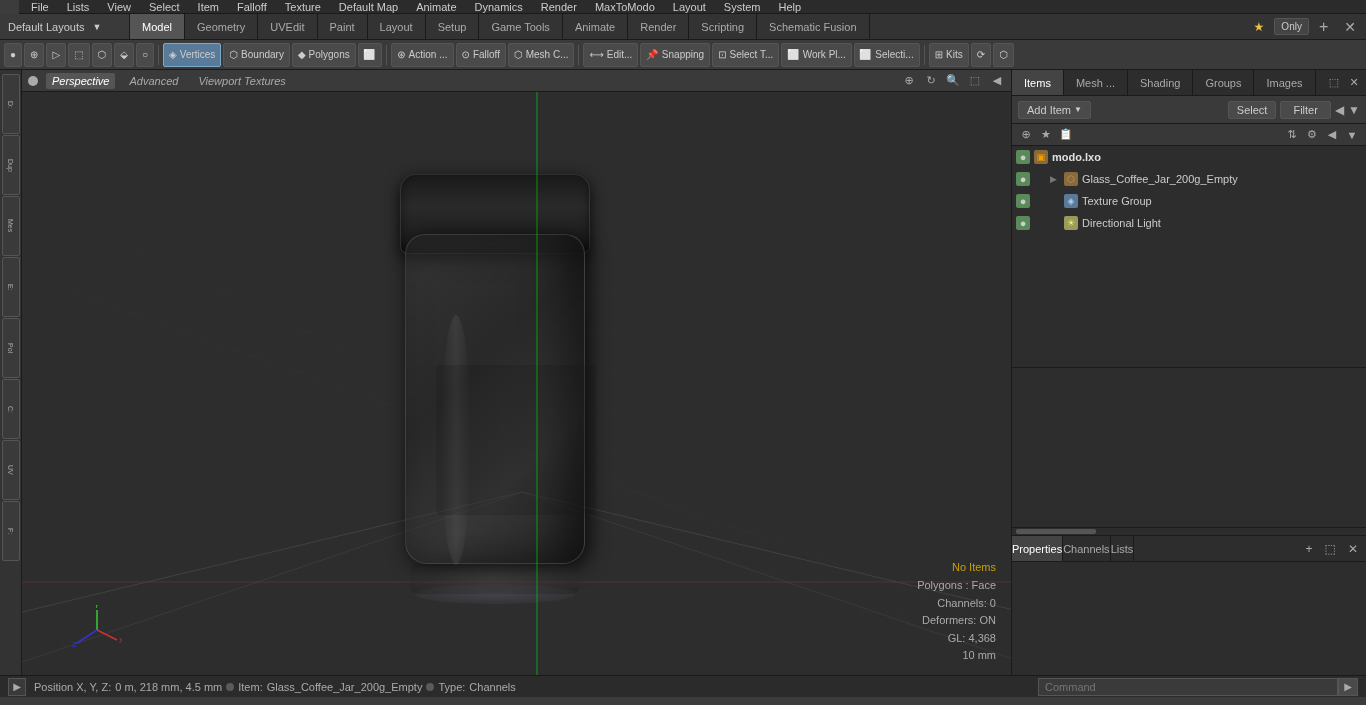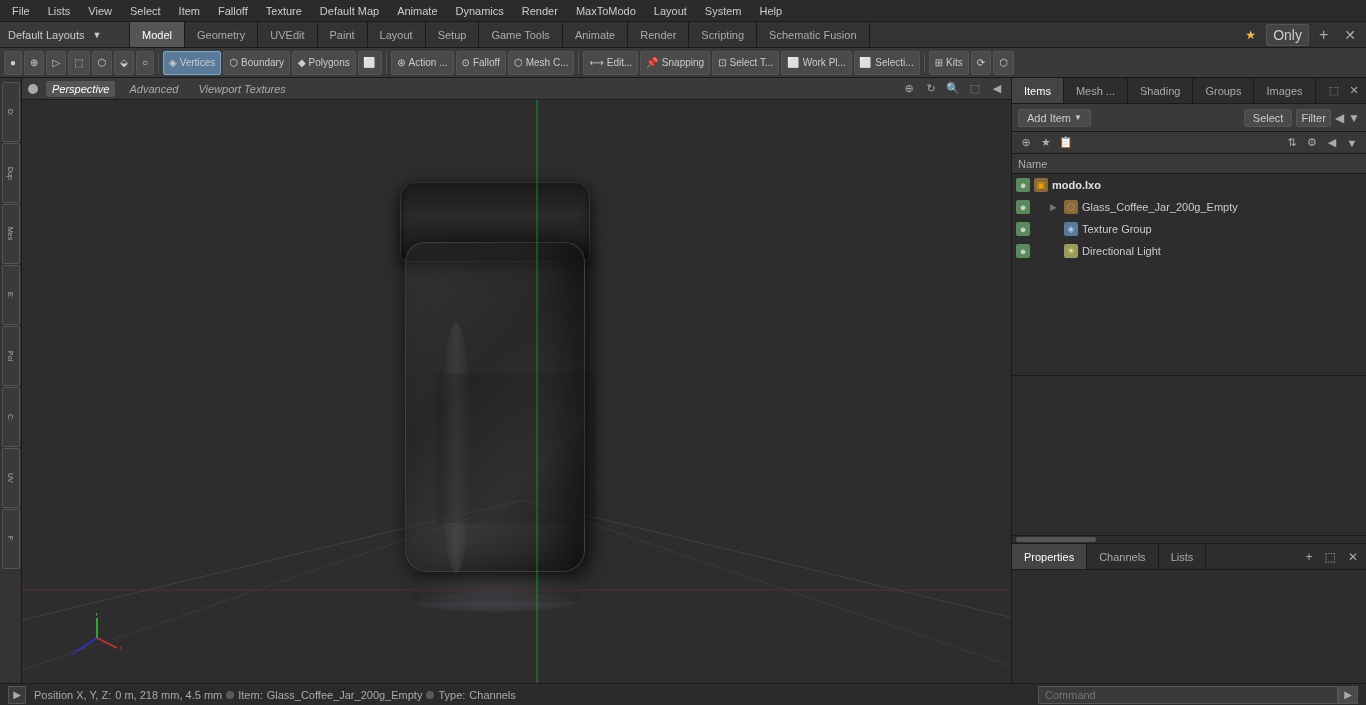--- a/index.html
+++ b/index.html
@@ -6,7 +6,7 @@
     body { width: 1366px; height: 705px; overflow: hidden; background: #3c3c3c; font-family: Arial, sans-serif; font-size: 11px; color: #ccc; }
 
     
-    #menu-bar { display: flex; align-items: center; height: 22px; background: #2b2b2b; border-bottom: 1px solid #1a1a1a; padding: 0 4px; gap: 2px; }
+    #menu-bar { display: flex; align-items: center; height: 14px; background: #2b2b2b; border-bottom: 1px solid #1a1a1a; padding: 0 4px; gap: 2px; margin-left: 19px; }
     .menu-item { padding: 2px 8px; color: #ccc; font-size: 11px; cursor: pointer; white-space: nowrap; }
 
     

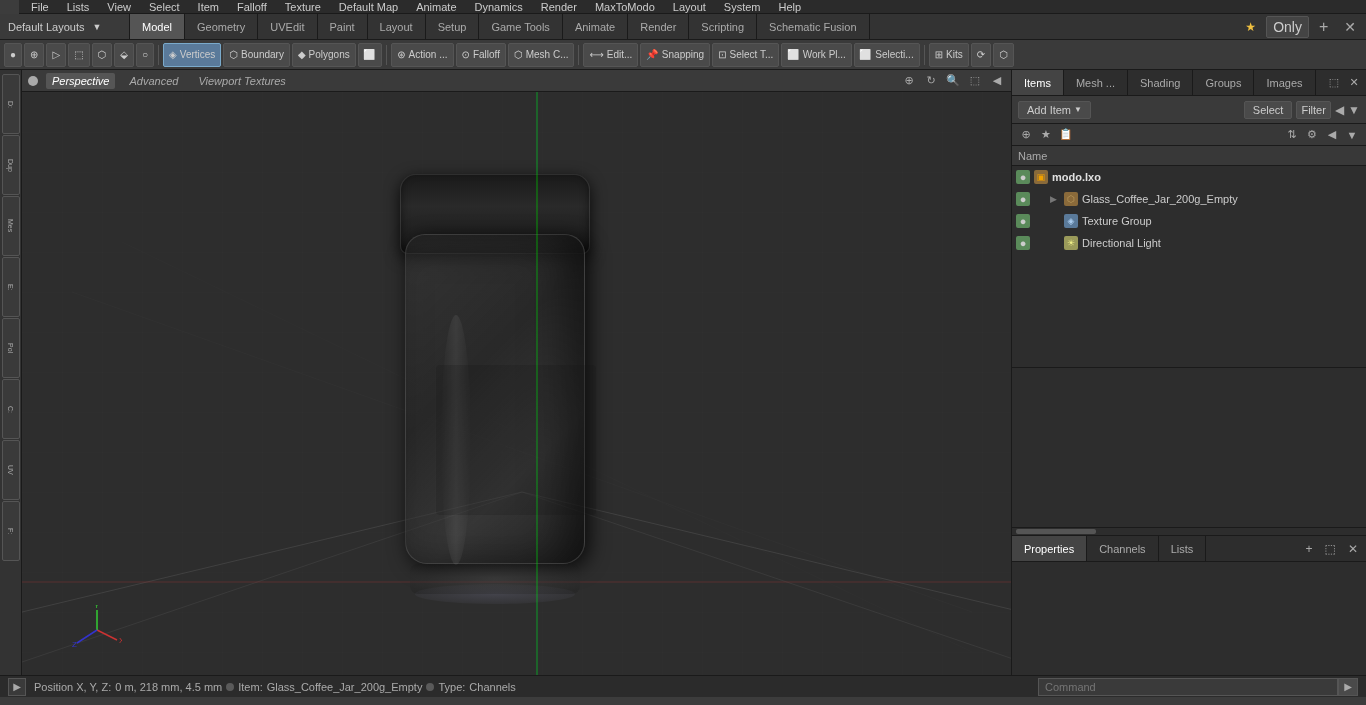--- a/index.html
+++ b/index.html
@@ -16,7 +16,7 @@
     .layout-tab.active { background: #555; color: #fff; }
     #layout-bar-right { margin-left: auto; display: flex; align-items: center; gap: 4px; padding-right: 4px; }
     .star-btn { color: #f0c040; font-size: 12px; padding: 0 6px; cursor: pointer; }
-    .only-btn { padding: 2px 6px; background: #444; border: 1px solid #555; color: #ccc; font-size: 14px; cursor: pointer; border-radius: 2px; }
+    .only-btn { padding: 2px 6px; background: #444; border: 1px solid #555; color: #ccc; font-size: 10px; cursor: pointer; border-radius: 2px; }
     .plus-btn { padding: 0 6px; color: #aaa; font-size: 16px; cursor: pointer; }
     .x-btn { padding: 0 6px; color: #aaa; font-size: 14px; cursor: pointer; }
 

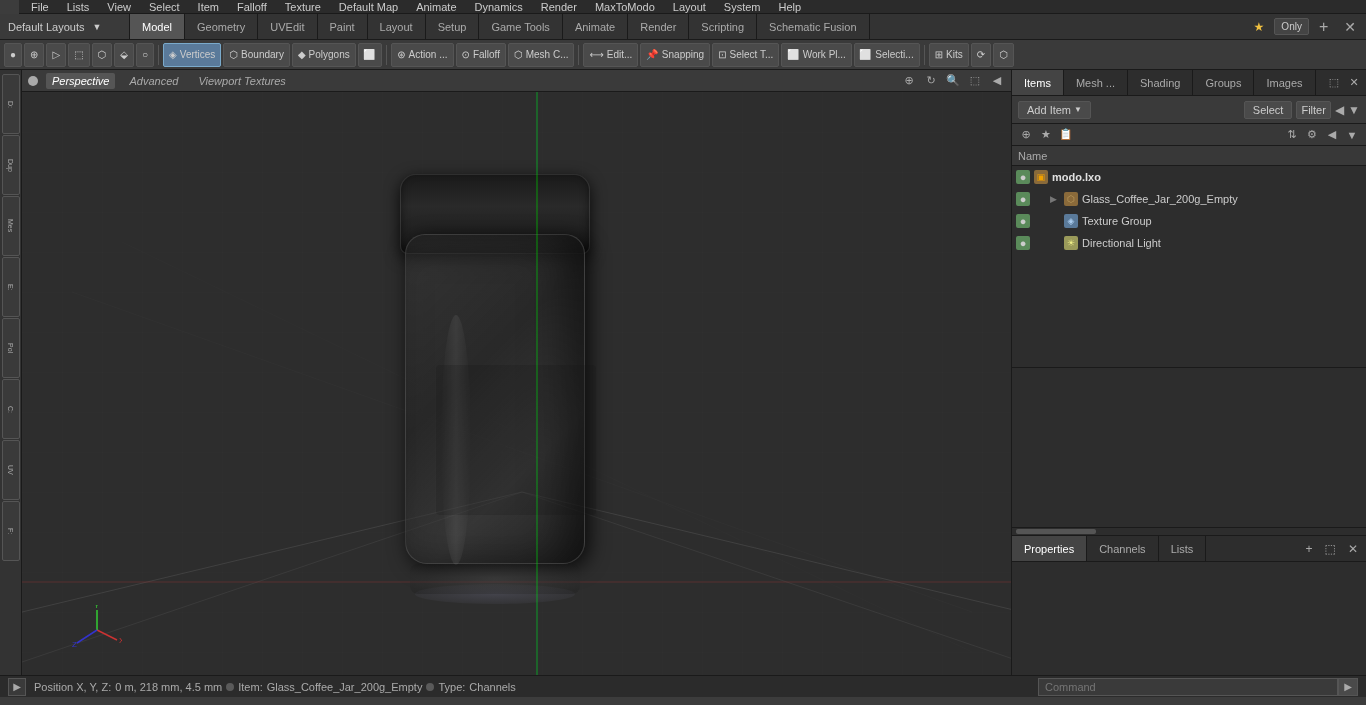--- a/index.html
+++ b/index.html
@@ -68,7 +68,7 @@
     #items-header { display: flex; align-items: center; height: 28px; background: #3a3a3a; border-bottom: 1px solid #1a1a1a; padding: 0 6px; gap: 4px; }
     #items-header .add-item-btn { display: flex; align-items: center; gap: 3px; padding: 2px 8px; background: #4a4a4a; border: 1px solid #555; border-radius: 2px; color: #ccc; font-size: 11px; cursor: pointer; }
     #items-header .select-btn { margin-left: auto; padding: 2px 8px; background: #4a4a4a; border: 1px solid #555; border-radius: 2px; color: #ccc; font-size: 11px; cursor: pointer; }
-    #items-header .filter-btn { padding: 2px 4px; background: #4a4a4a; border: 1px solid #555; border-radius: 2px; color: #ccc; font-size: 11px; cursor: pointer; }
+    #items-header .filter-btn { padding: 2px 12px; background: #4a4a4a; border: 1px solid #555; border-radius: 2px; color: #ccc; font-size: 11px; cursor: pointer; }
 
     
     #items-icons { display: flex; align-items: center; height: 22px; background: #383838; border-bottom: 1px solid #1a1a1a; padding: 0 6px; gap: 4px; }

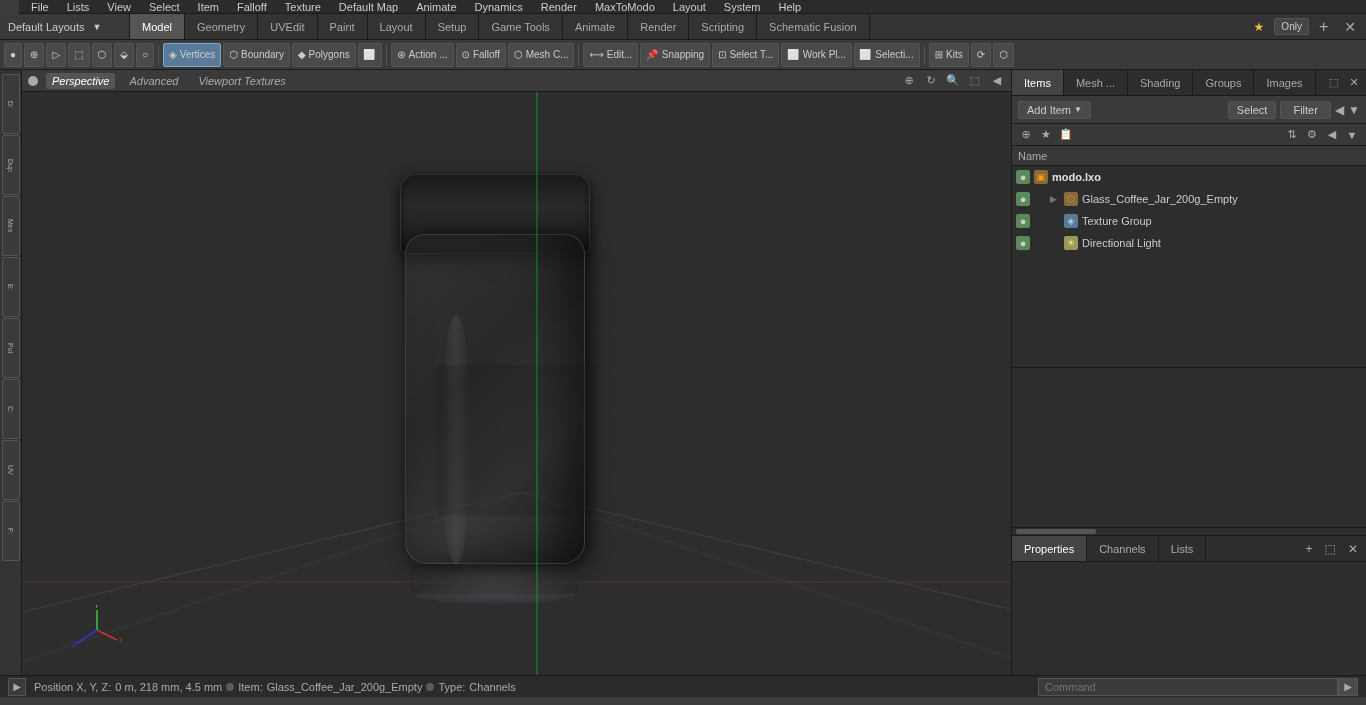--- a/index.html
+++ b/index.html
@@ -376,9 +376,6 @@
       </span>
     </div>
 
-    <div id="items-col-header">
-      <span>Name</span>
-    </div>
 
     <div id="items-list">
 

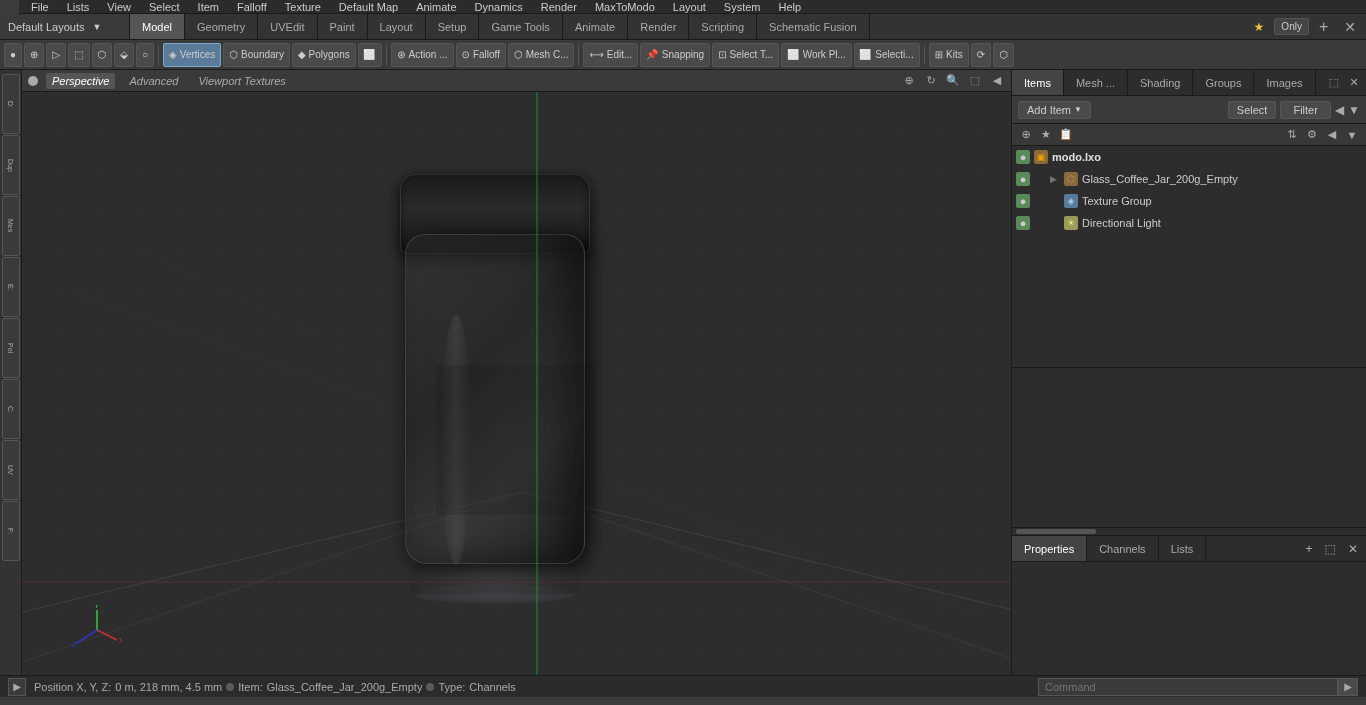--- a/index.html
+++ b/index.html
@@ -93,7 +93,7 @@
     
     #right-panel-lower { height: 140px; background: #333; border-top: 1px solid #1a1a1a; display: flex; flex-direction: column; }
     #rp-lower-tabs { display: flex; align-items: center; height: 26px; background: #2d2d2d; border-bottom: 1px solid #1a1a1a; }
-    .rpl-tab { padding: 2px 12px; height: 100%; display: flex; align-items: center; font-size: 11px; color: #aaa; cursor: pointer; border-right: 1px solid #1a1a1a; white-space: nowrap; }
+    .rpl-tab { padding: 2px 0; height: 100%; display: flex; align-items: center; font-size: 11px; color: #aaa; cursor: pointer; border-right: 1px solid #1a1a1a; white-space: nowrap; }
     .rpl-tab.active { background: #444; color: #fff; }
     #rpl-tabs-right { margin-left: auto; display: flex; align-items: center; gap: 4px; padding-right: 4px; }
     .rpl-icon { color: #aaa; font-size: 12px; cursor: pointer; padding: 0 4px; }

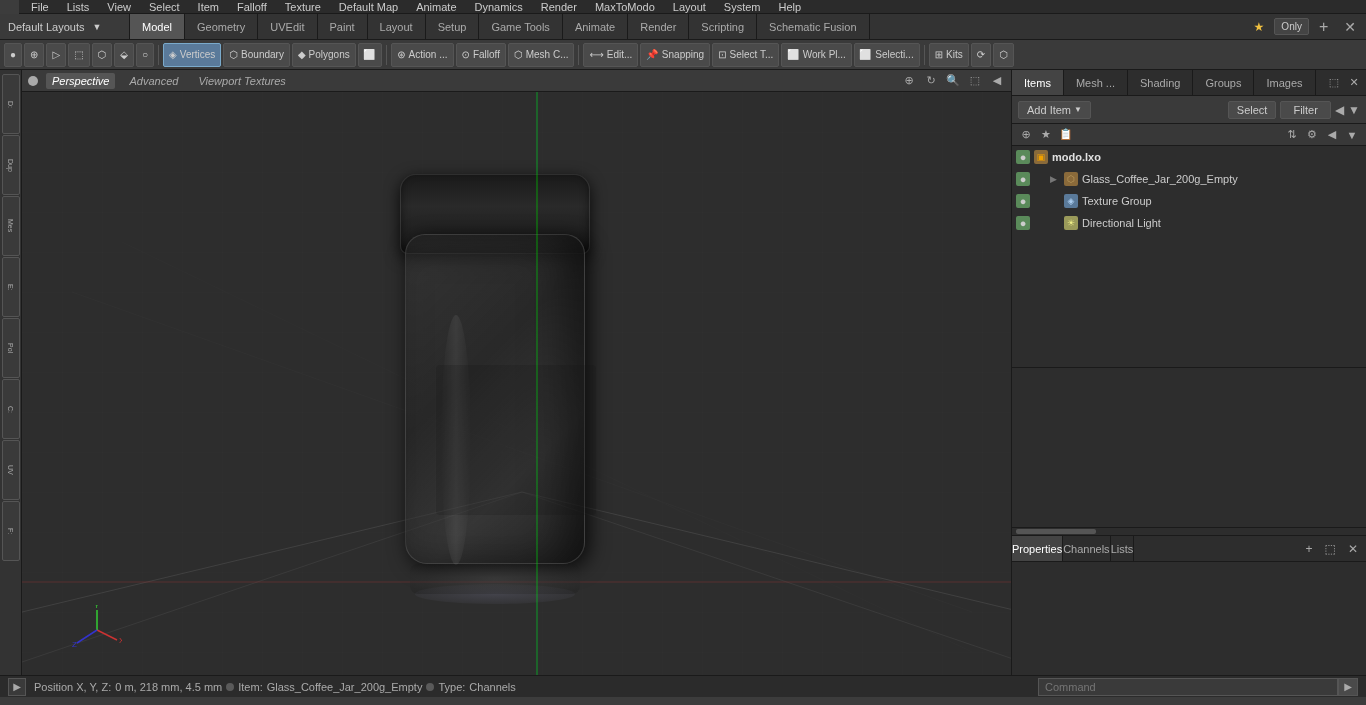--- a/index.html
+++ b/index.html
@@ -325,6 +325,14 @@
 
       <div class="axis-line-v" style="left: 515px;"></div>
 
+      <div id="viewport-info">
+        <div class="info-line highlight">No Items</div>
+        <div class="info-line">Polygons : Face</div>
+        <div class="info-line">Channels: 0</div>
+        <div class="info-line">Deformers: ON</div>
+        <div class="info-line">GL: 4,368</div>
+        <div class="info-line">10 mm</div>
+      </div>
 
       <div id="axes">
         <svg width="50" height="50" xmlns="http://www.w3.org/2000/svg">

